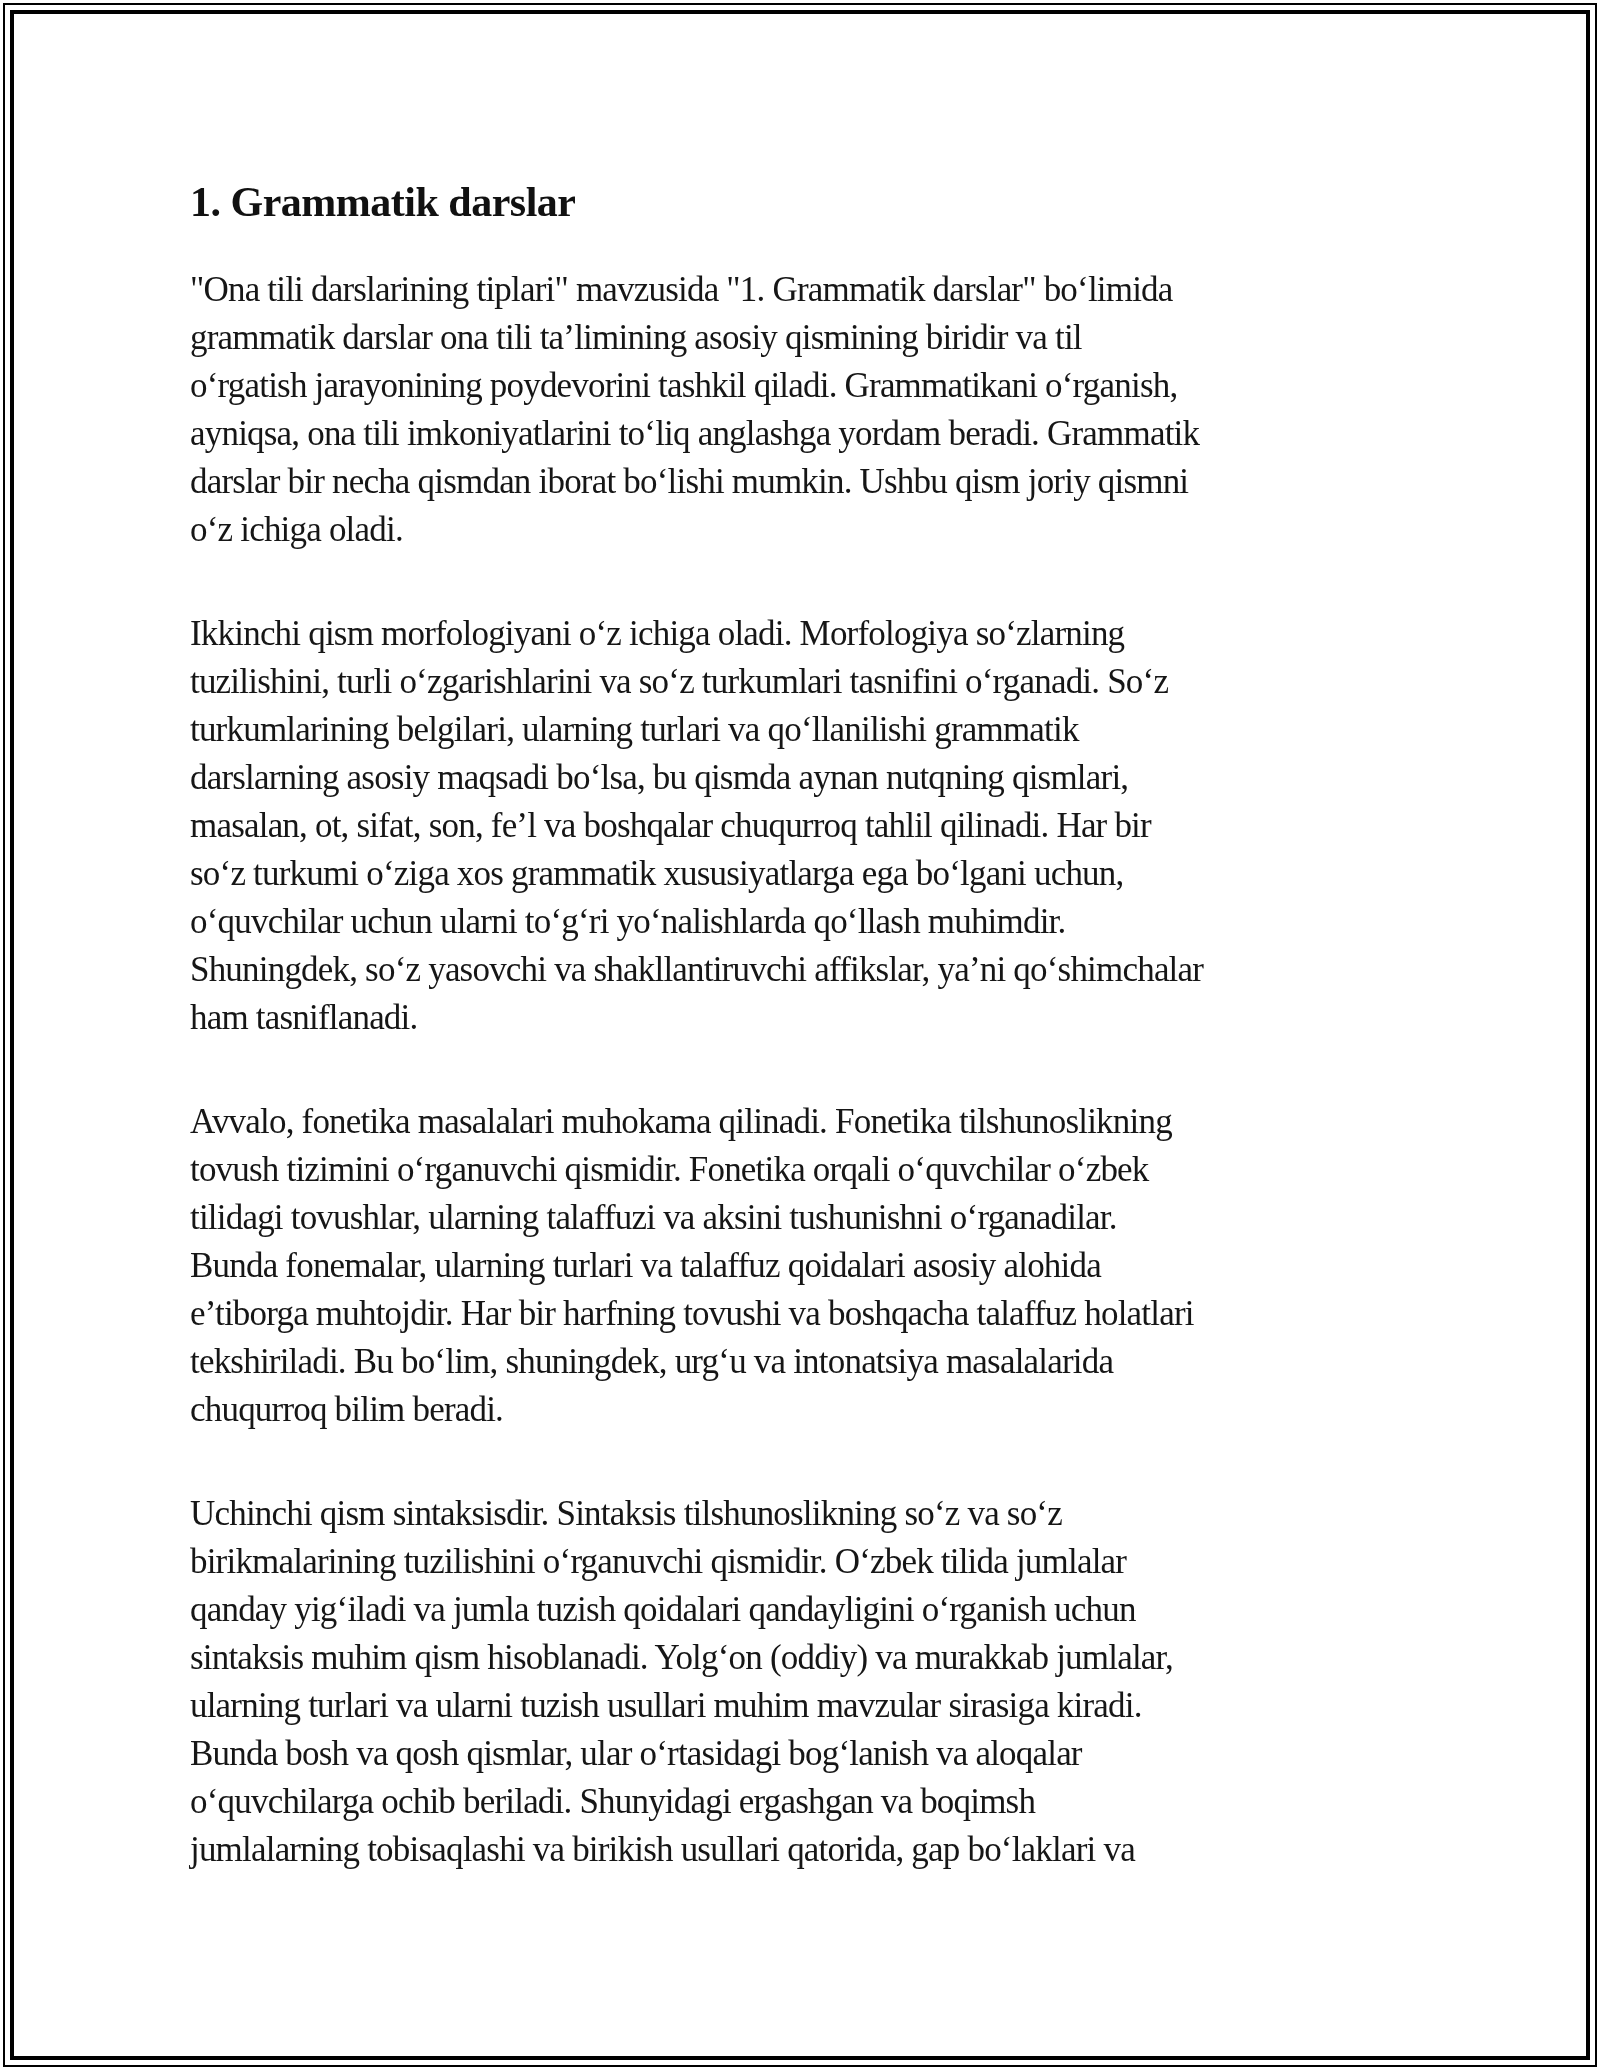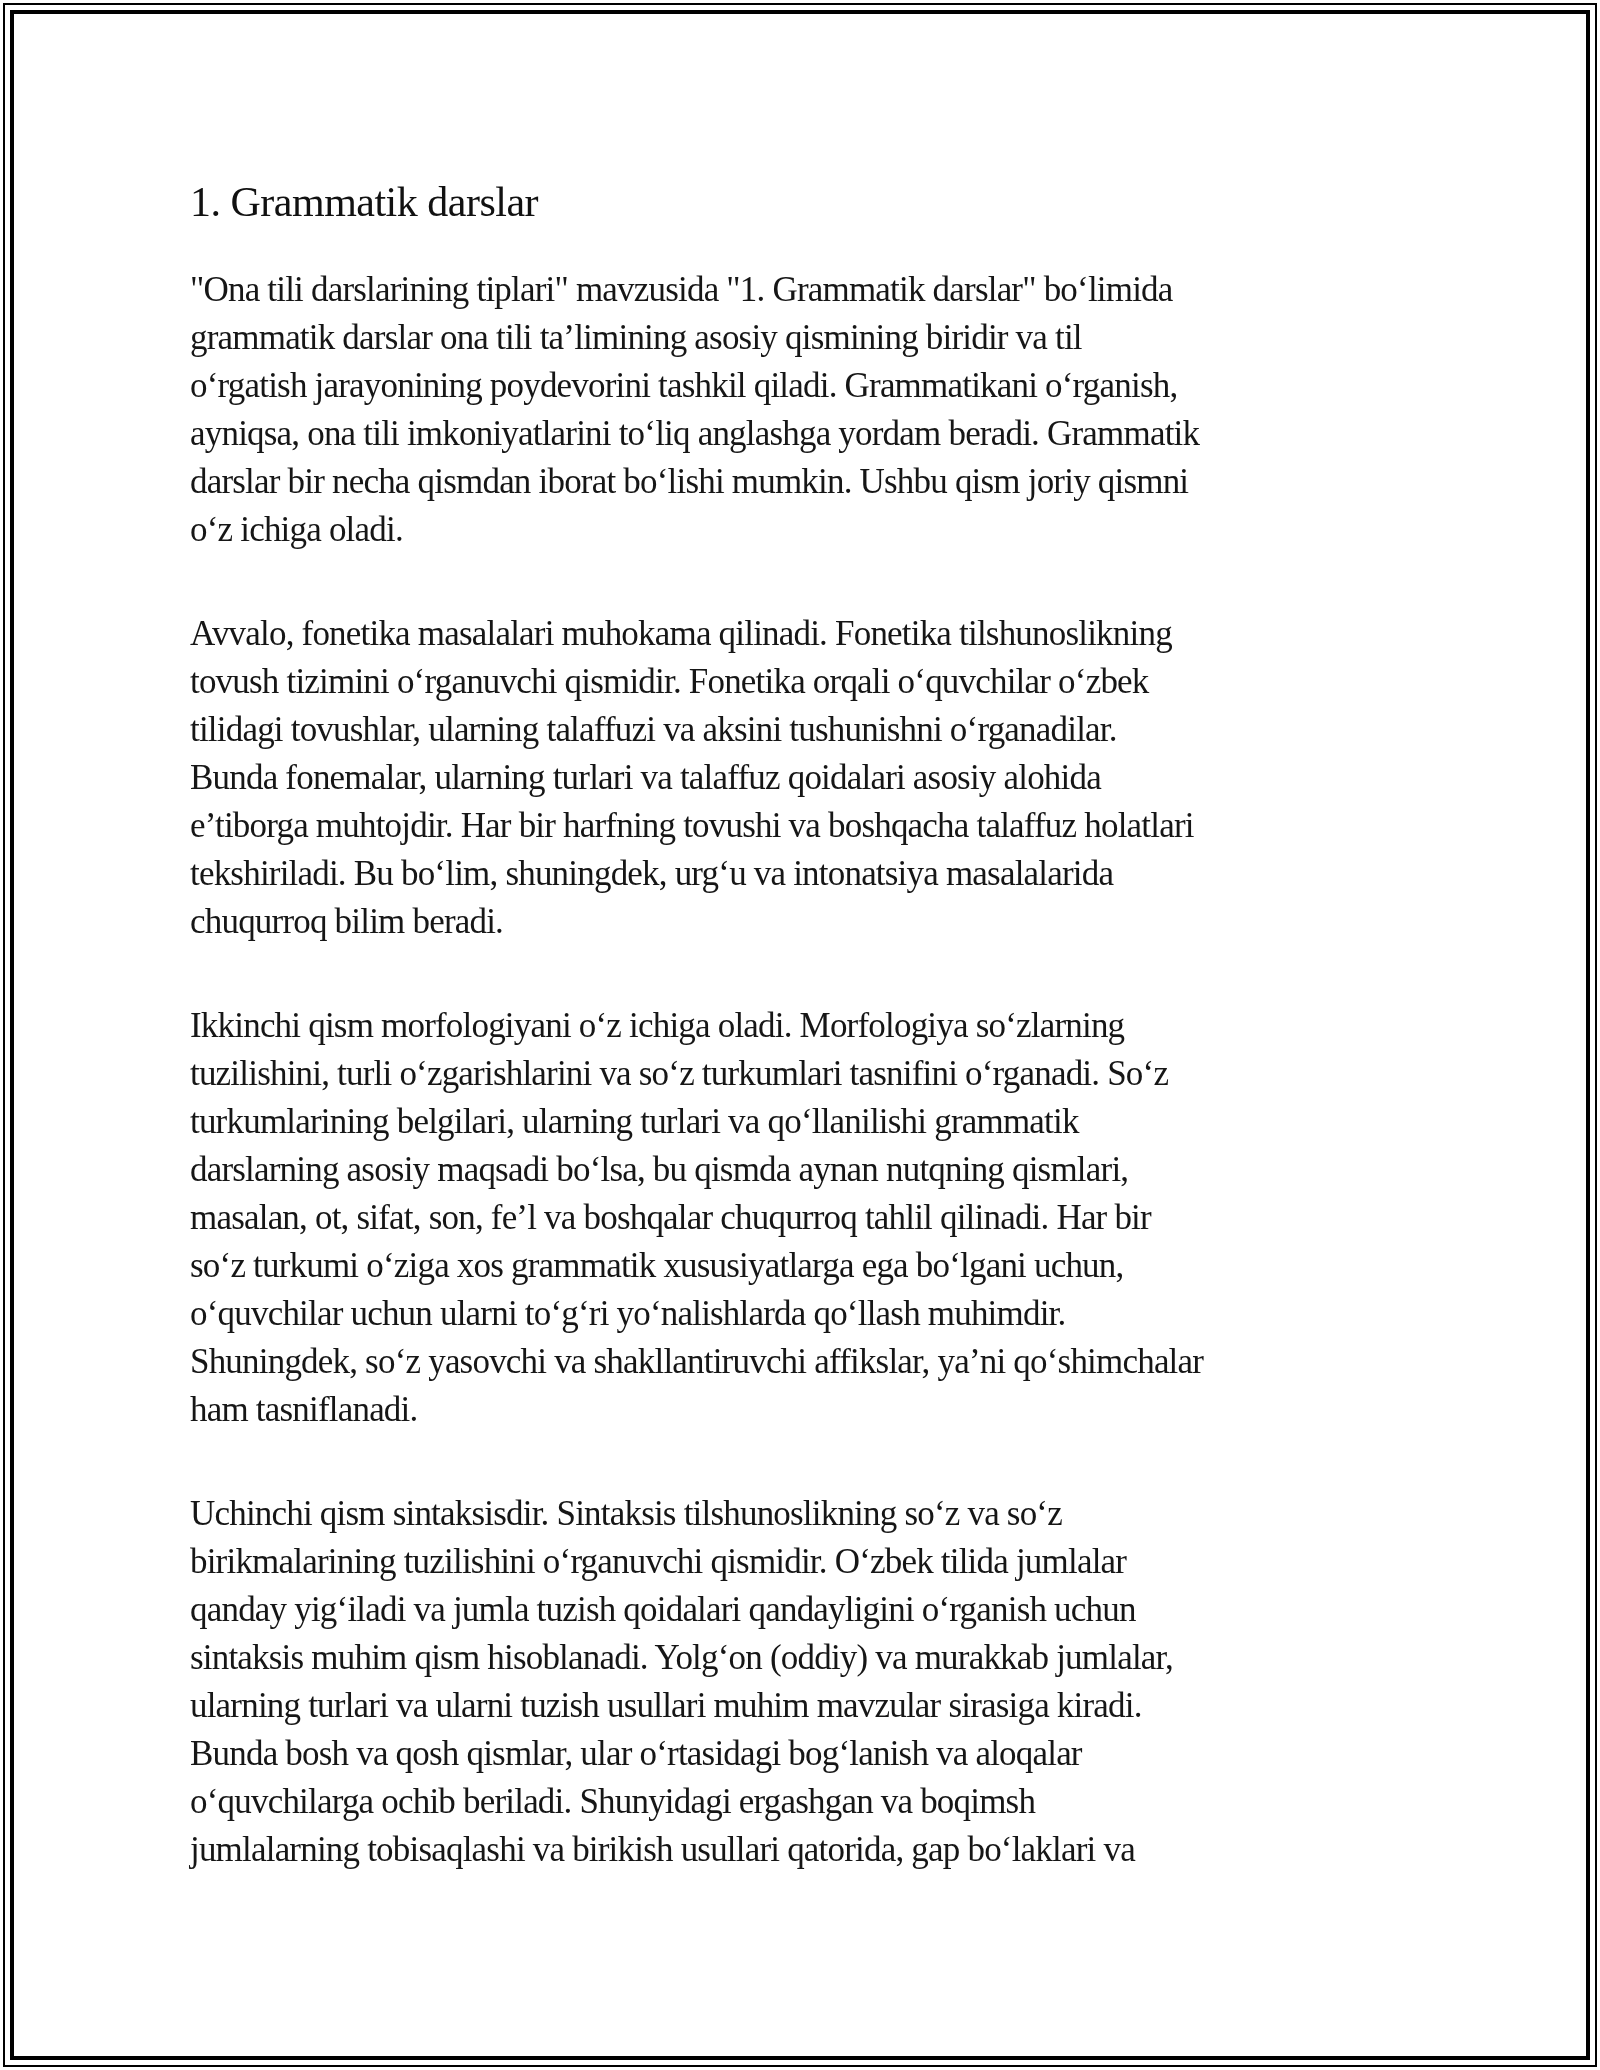--- a/index.html
+++ b/index.html
@@ -38,7 +38,7 @@
     margin: 176px 0 38px 0;
     font-size: 42px;
     line-height: 52px;
-    font-weight: normal;
+    font-weight: bold;
     letter-spacing: -0.5px;
     color: #111111;
   }

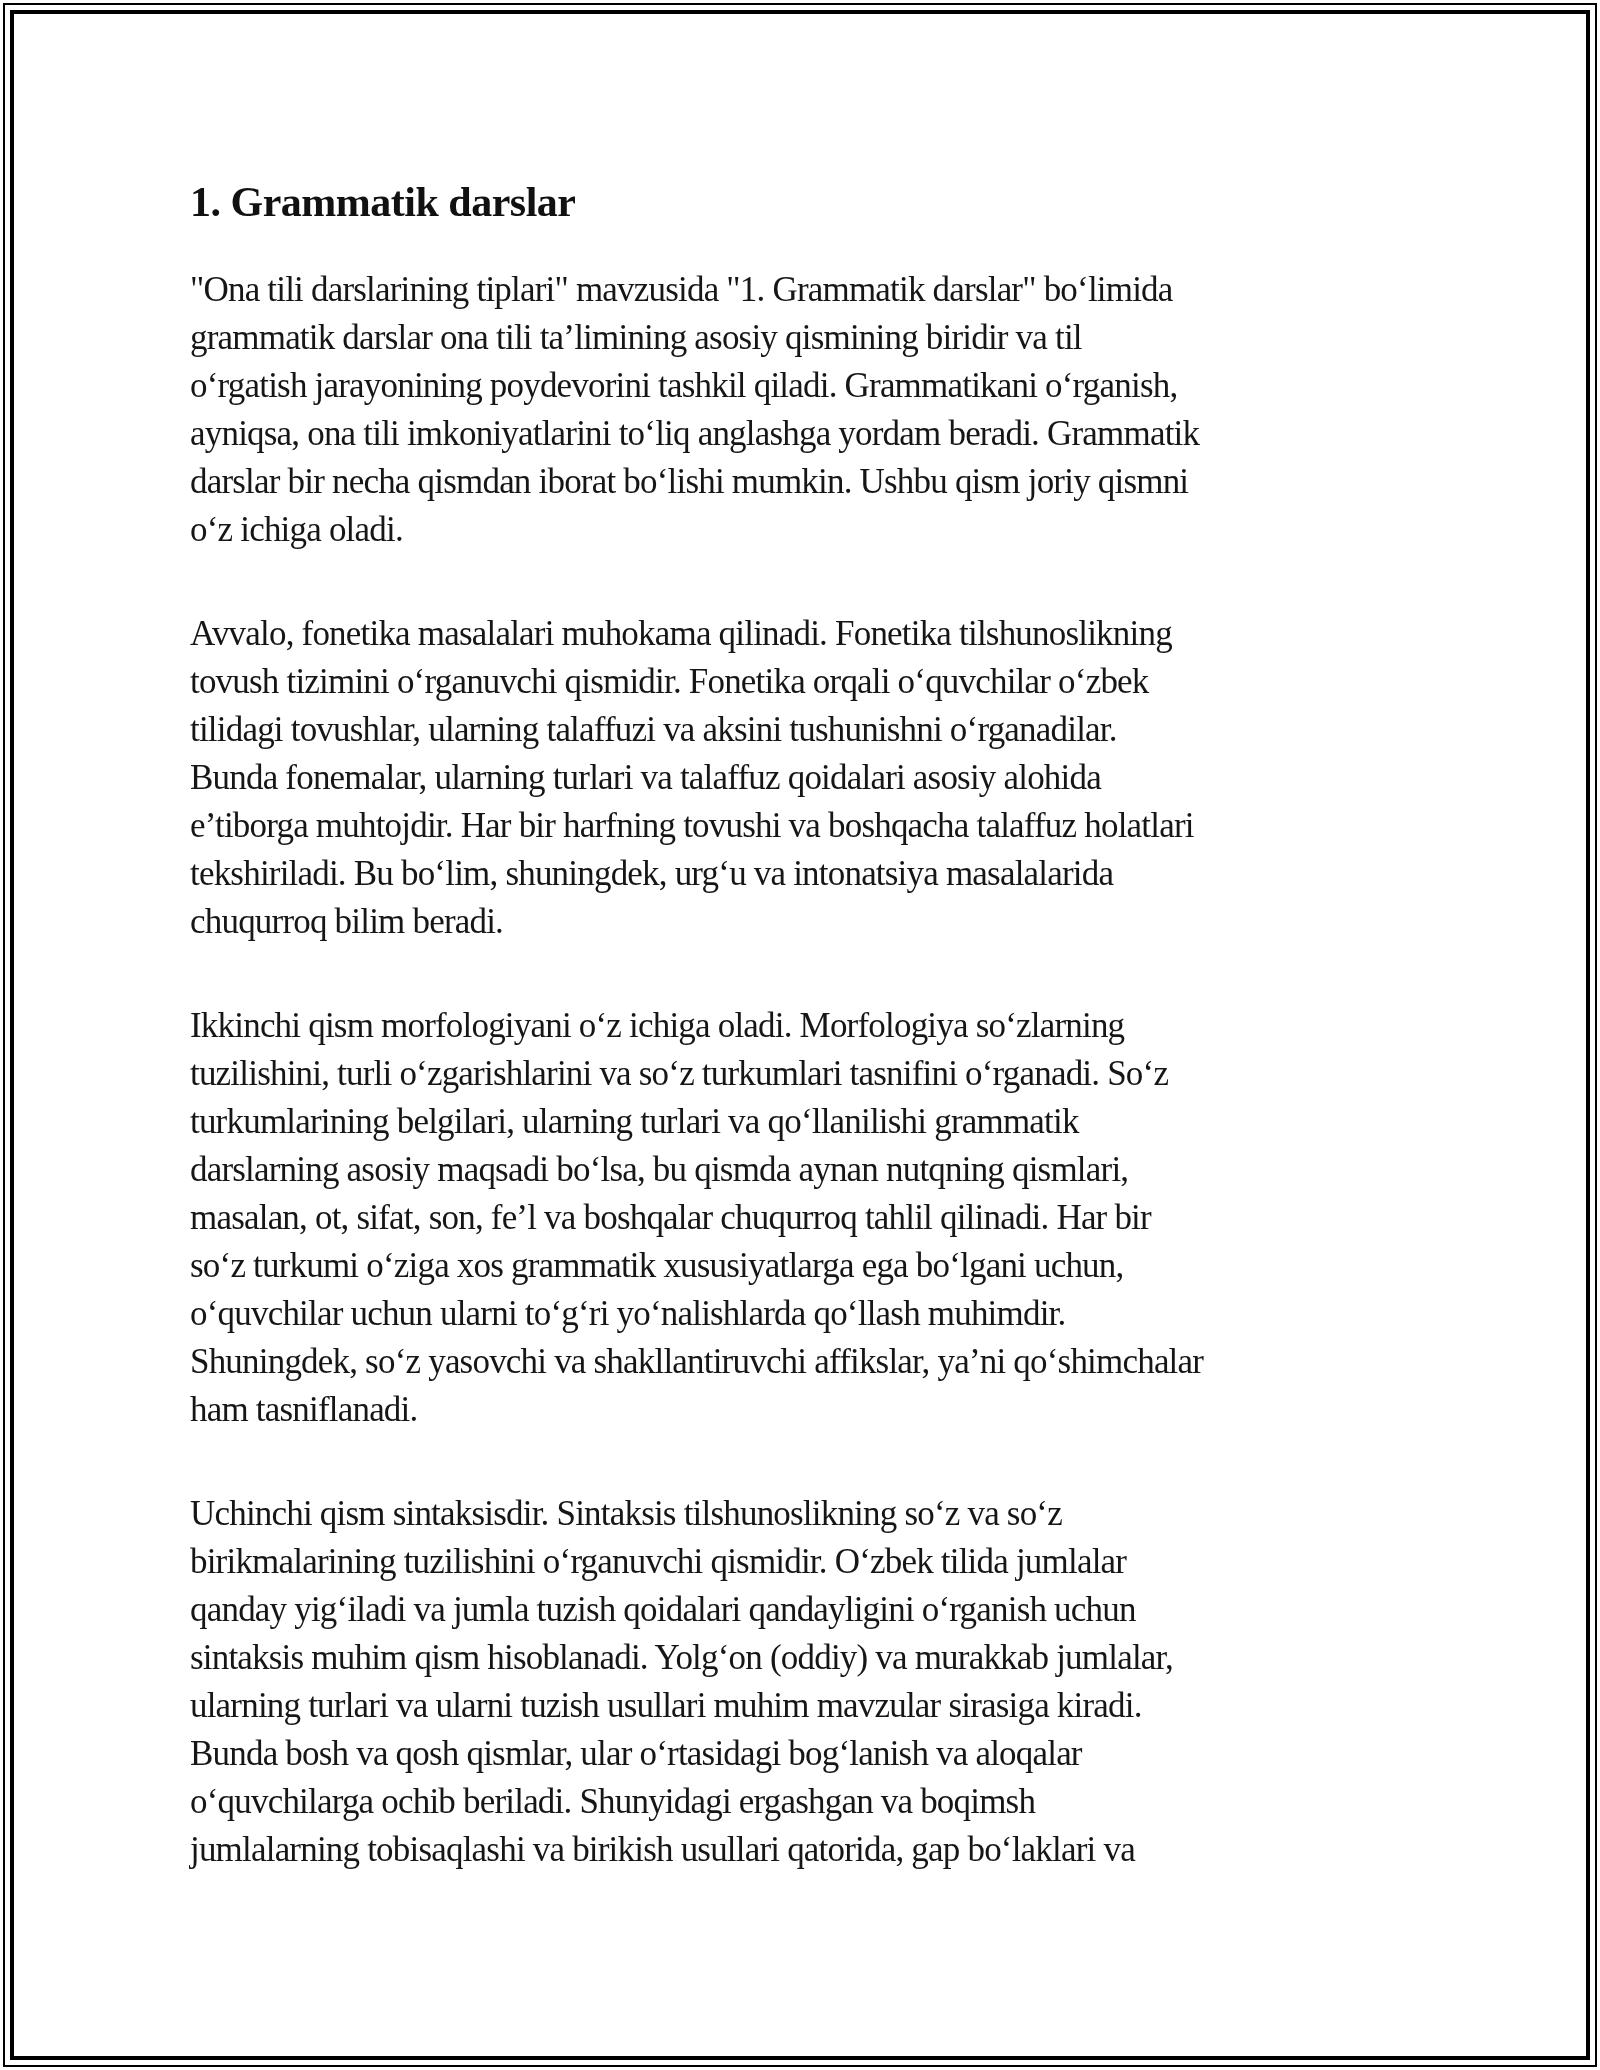--- a/index.html
+++ b/index.html
@@ -65,13 +65,6 @@
 ayniqsa, ona tili imkoniyatlarini to‘liq anglashga yordam beradi. Grammatik
 darslar bir necha qismdan iborat bo‘lishi mumkin. Ushbu qism joriy qismni
 o‘z ichiga oladi.</p>
-    <p class="doc-paragraph">Avvalo, fonetika masalalari muhokama qilinadi. Fonetika tilshunoslikning
-tovush tizimini o‘rganuvchi qismidir. Fonetika orqali o‘quvchilar o‘zbek
-tilidagi tovushlar, ularning talaffuzi va aksini tushunishni o‘rganadilar.
-Bunda fonemalar, ularning turlari va talaffuz qoidalari asosiy alohida
-e’tiborga muhtojdir. Har bir harfning tovushi va boshqacha talaffuz holatlari
-tekshiriladi. Bu bo‘lim, shuningdek, urg‘u va intonatsiya masalalarida
-chuqurroq bilim beradi.</p>
     <p class="doc-paragraph">Ikkinchi qism morfologiyani o‘z ichiga oladi. Morfologiya so‘zlarning
 tuzilishini, turli o‘zgarishlarini va so‘z turkumlari tasnifini o‘rganadi. So‘z
 turkumlarining belgilari, ularning turlari va qo‘llanilishi grammatik
@@ -81,6 +74,13 @@
 o‘quvchilar uchun ularni to‘g‘ri yo‘nalishlarda qo‘llash muhimdir.
 Shuningdek, so‘z yasovchi va shakllantiruvchi affikslar, ya’ni qo‘shimchalar
 ham tasniflanadi.</p>
+    <p class="doc-paragraph">Avvalo, fonetika masalalari muhokama qilinadi. Fonetika tilshunoslikning
+tovush tizimini o‘rganuvchi qismidir. Fonetika orqali o‘quvchilar o‘zbek
+tilidagi tovushlar, ularning talaffuzi va aksini tushunishni o‘rganadilar.
+Bunda fonemalar, ularning turlari va talaffuz qoidalari asosiy alohida
+e’tiborga muhtojdir. Har bir harfning tovushi va boshqacha talaffuz holatlari
+tekshiriladi. Bu bo‘lim, shuningdek, urg‘u va intonatsiya masalalarida
+chuqurroq bilim beradi.</p>
     <p class="doc-paragraph">Uchinchi qism sintaksisdir. Sintaksis tilshunoslikning so‘z va so‘z
 birikmalarining tuzilishini o‘rganuvchi qismidir. O‘zbek tilida jumlalar
 qanday yig‘iladi va jumla tuzish qoidalari qandayligini o‘rganish uchun

